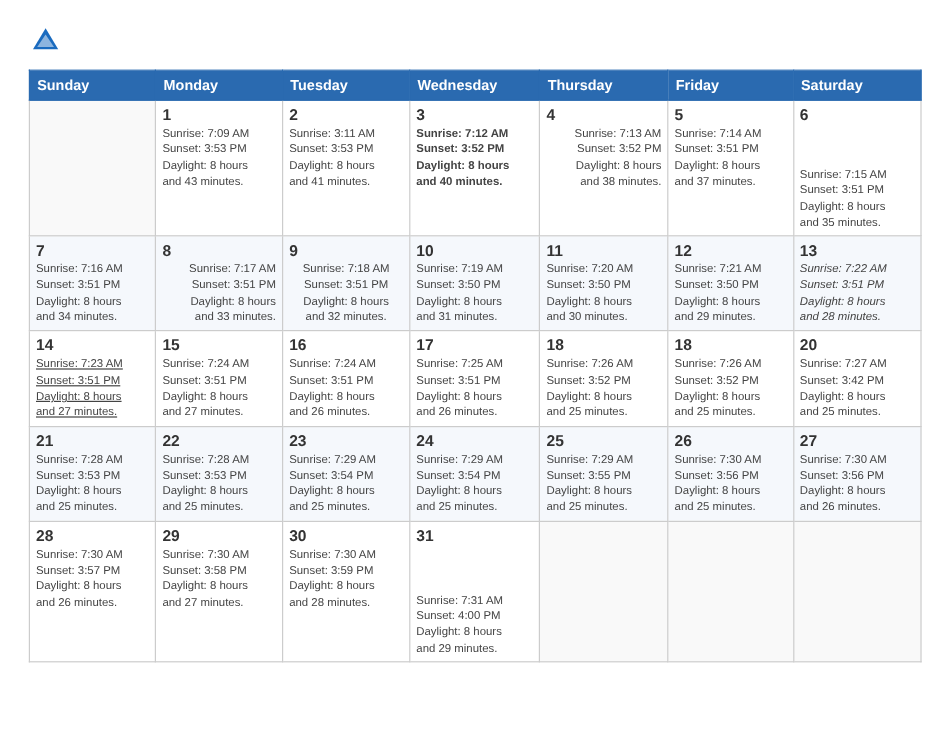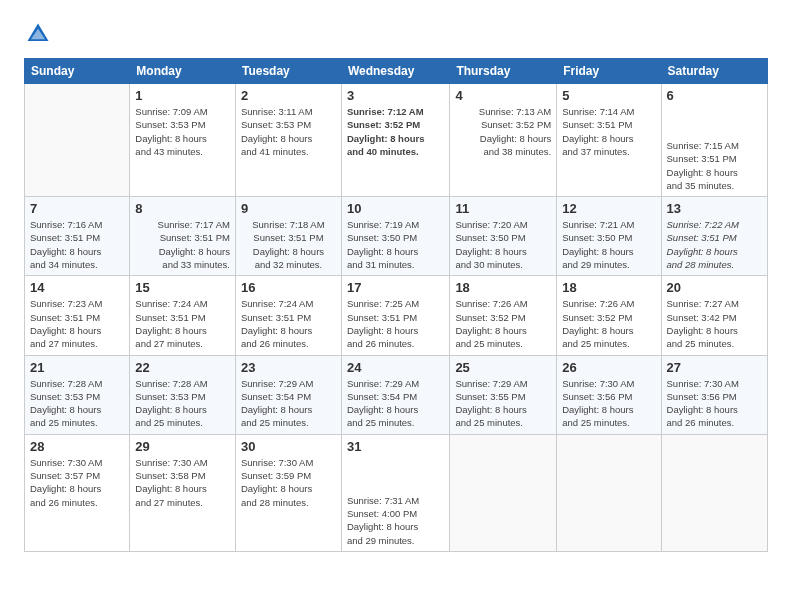--- a/index.html
+++ b/index.html
@@ -240,7 +240,7 @@
         <tr>
           <td>
             <span class="day-number">14</span>
-            <div class="day-info" style="white-space: pre-line;">Sunrise: 7:23 AM
+            <div class="day-info" style="white-space: pre-line; text-decoration: underline;">Sunrise: 7:23 AM
 Sunset: 3:51 PM
 Daylight: 8 hours
 and 27 minutes.</div>

